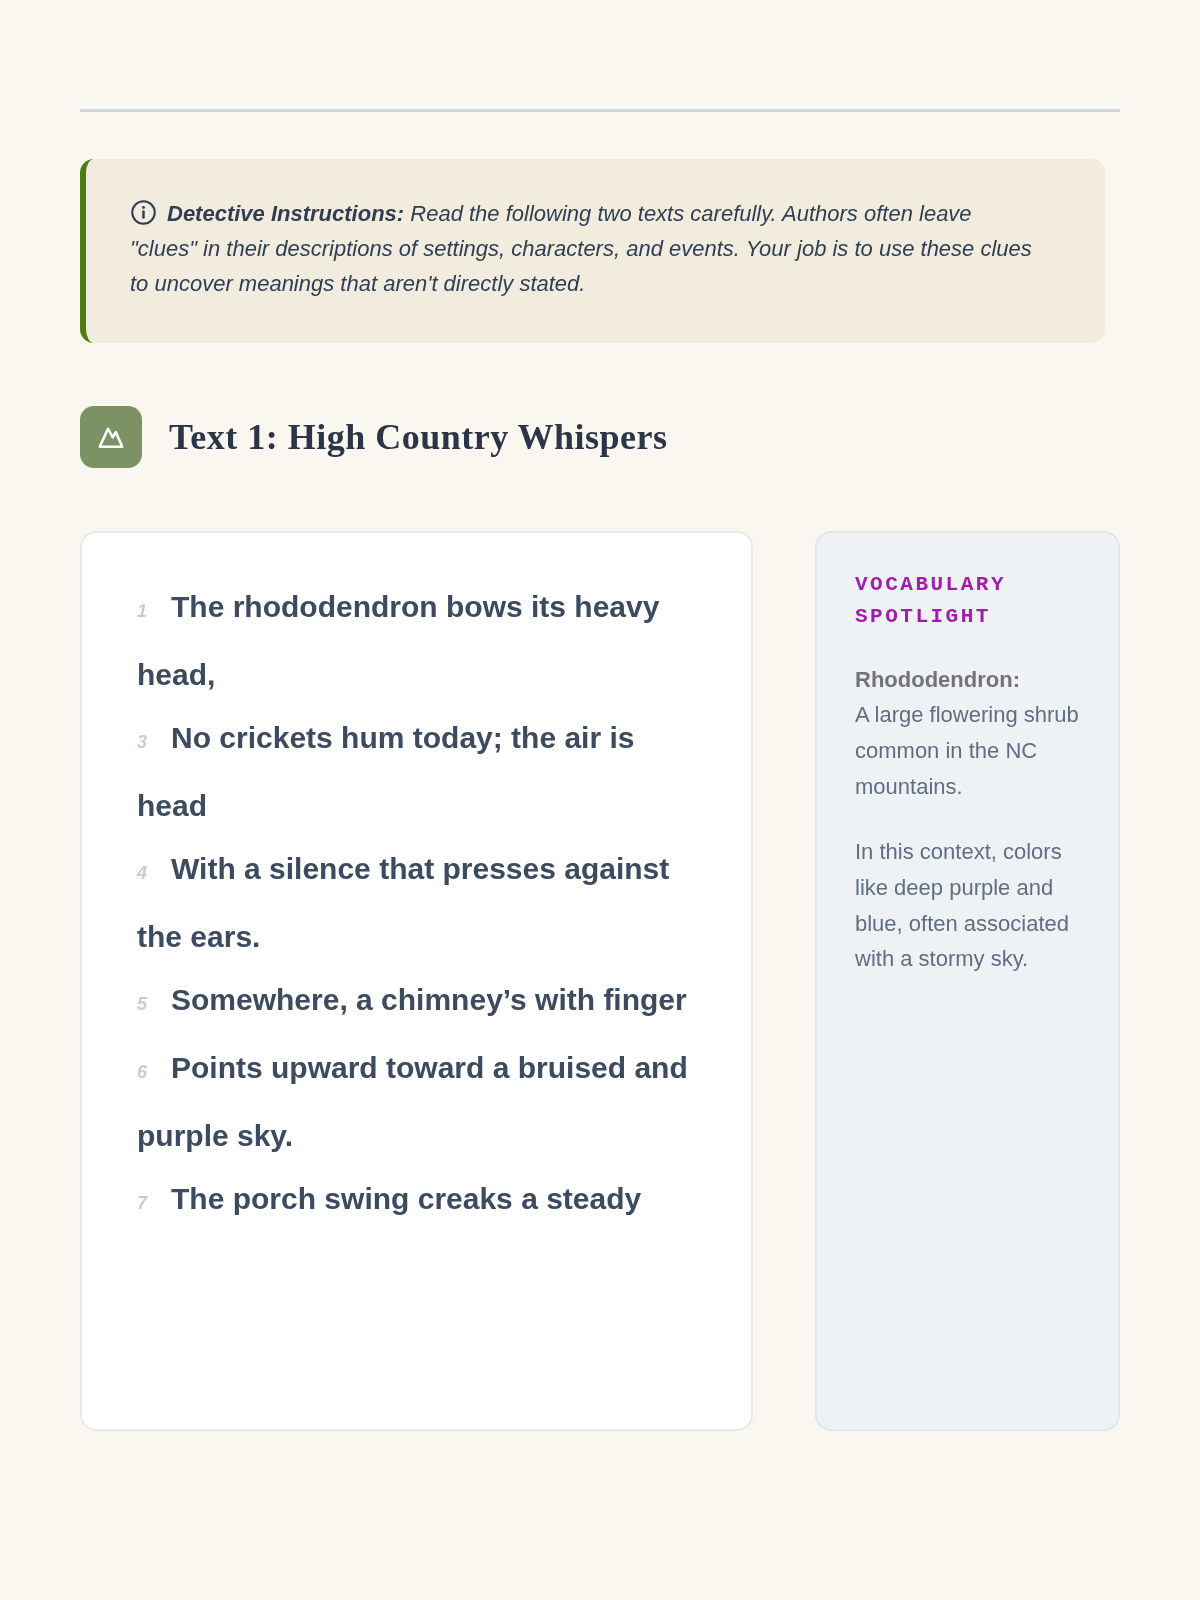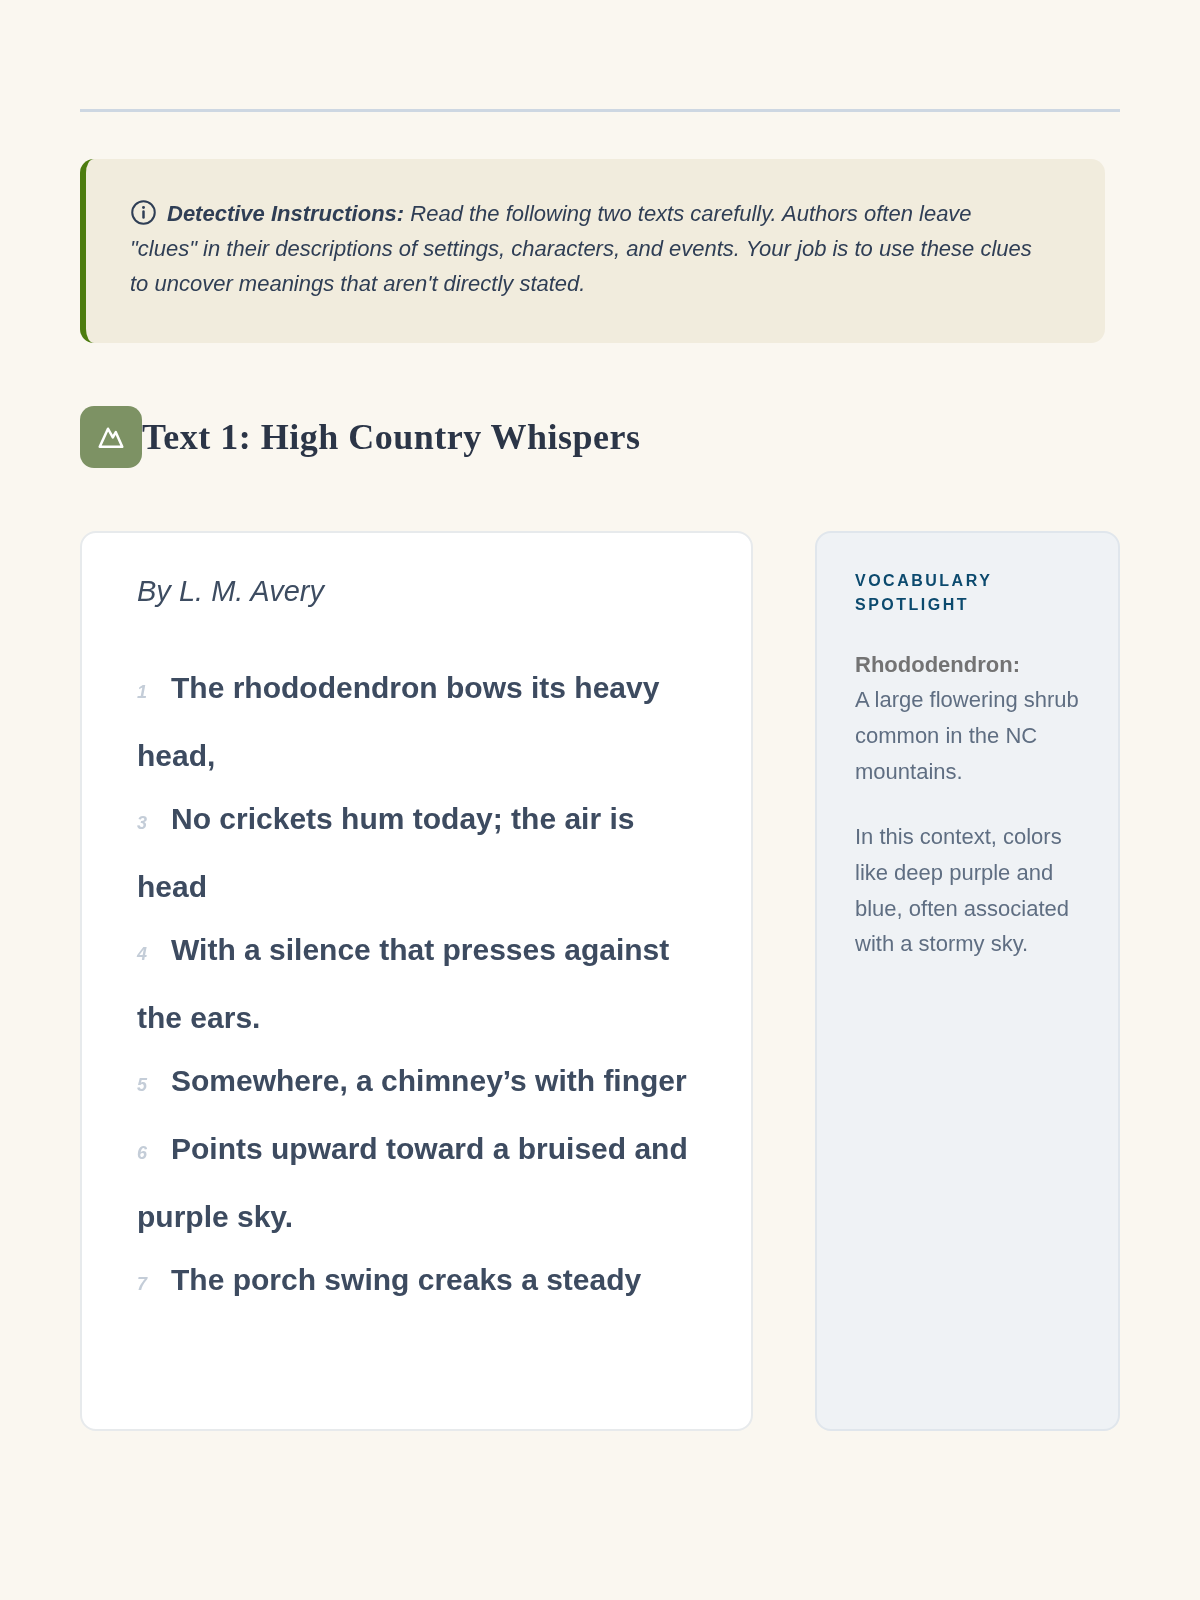--- a/index.html
+++ b/index.html
@@ -65,7 +65,7 @@
   .info-icon-svg { vertical-align: -5px; margin-right: 10px; }
 
   
-  .section-head { margin-top: 63px; display: flex; align-items: center; }
+  .section-head { margin-top: 63px; display: flex; align-items: center; gap: 27px; }
   .icon-badge {
     width: 62px; height: 62px;
     background: #7d9264;

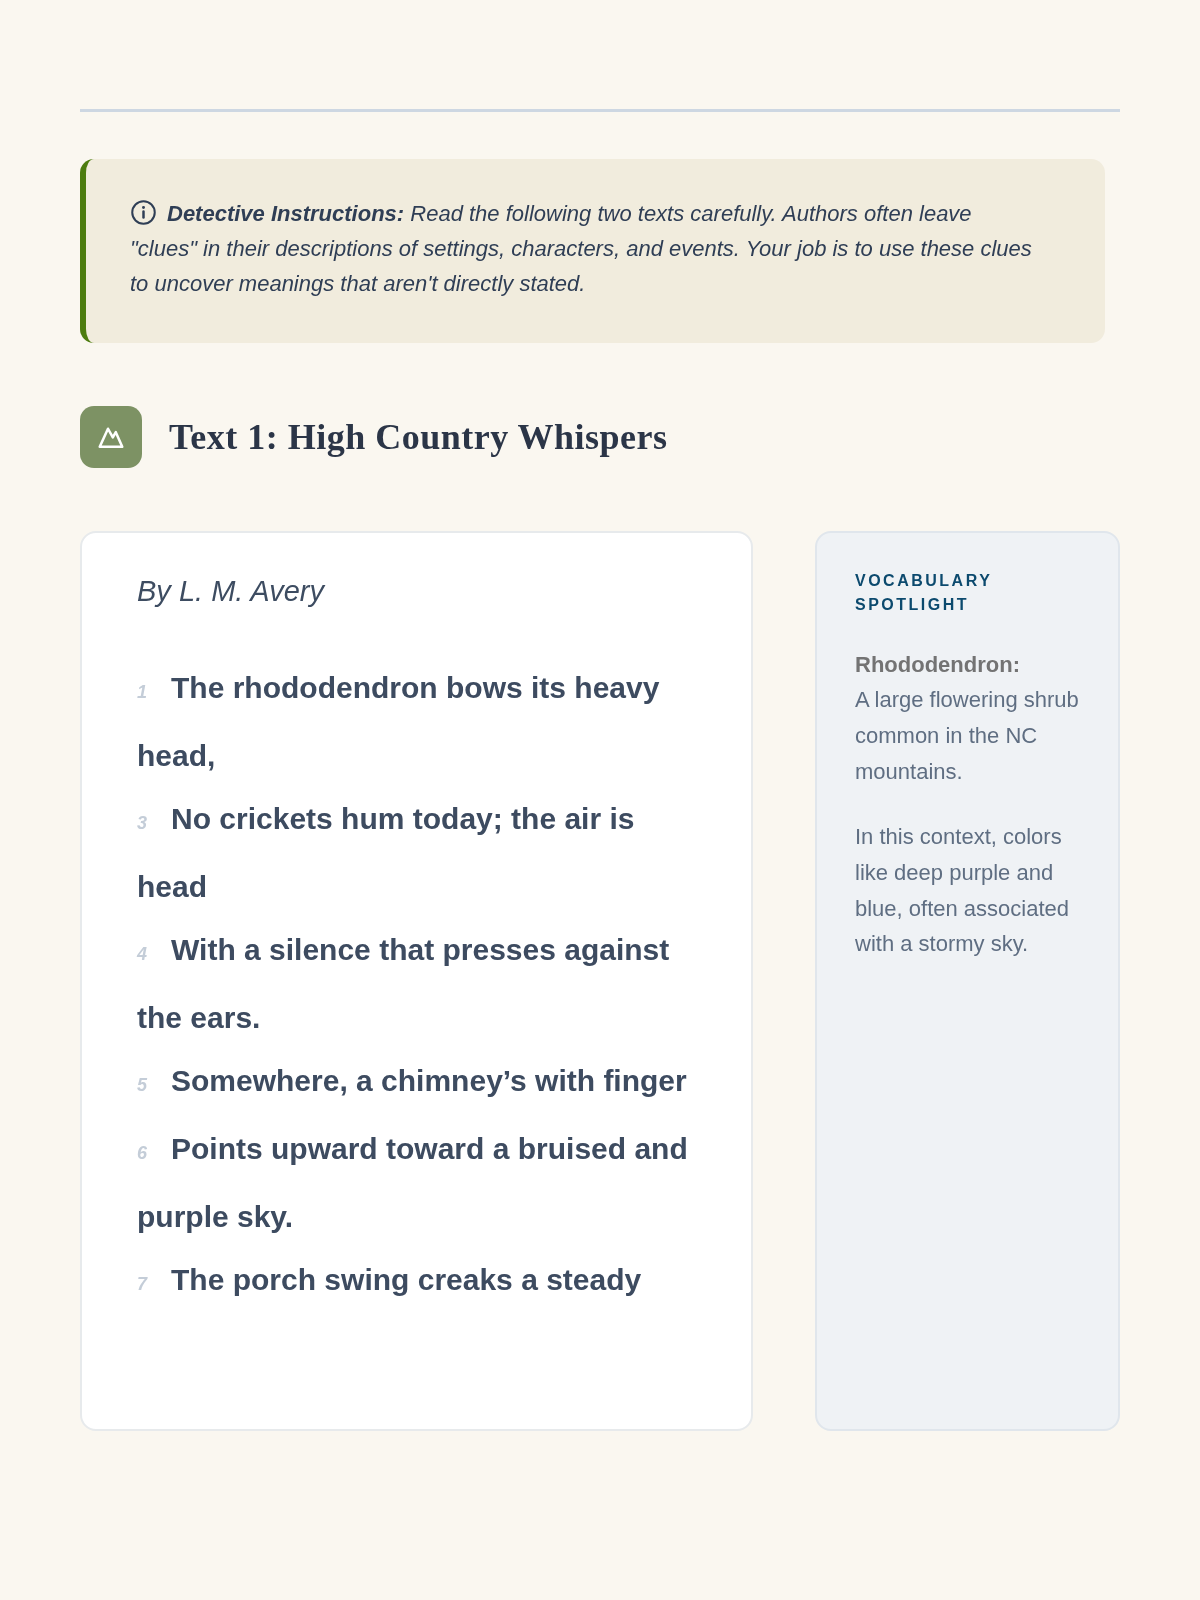--- a/index.html
+++ b/index.html
@@ -170,7 +170,6 @@
   <div class="columns">
 
     <div class="poem-card">
-      <div class="byline">By L. M. Avery</div>
       <div class="poem">
         <p><span class="line-no">1</span><span>The rhododendron bows its heavy head,</span></p>
         <p><span class="line-no">3</span><span>No crickets hum today; the air is head</span></p>

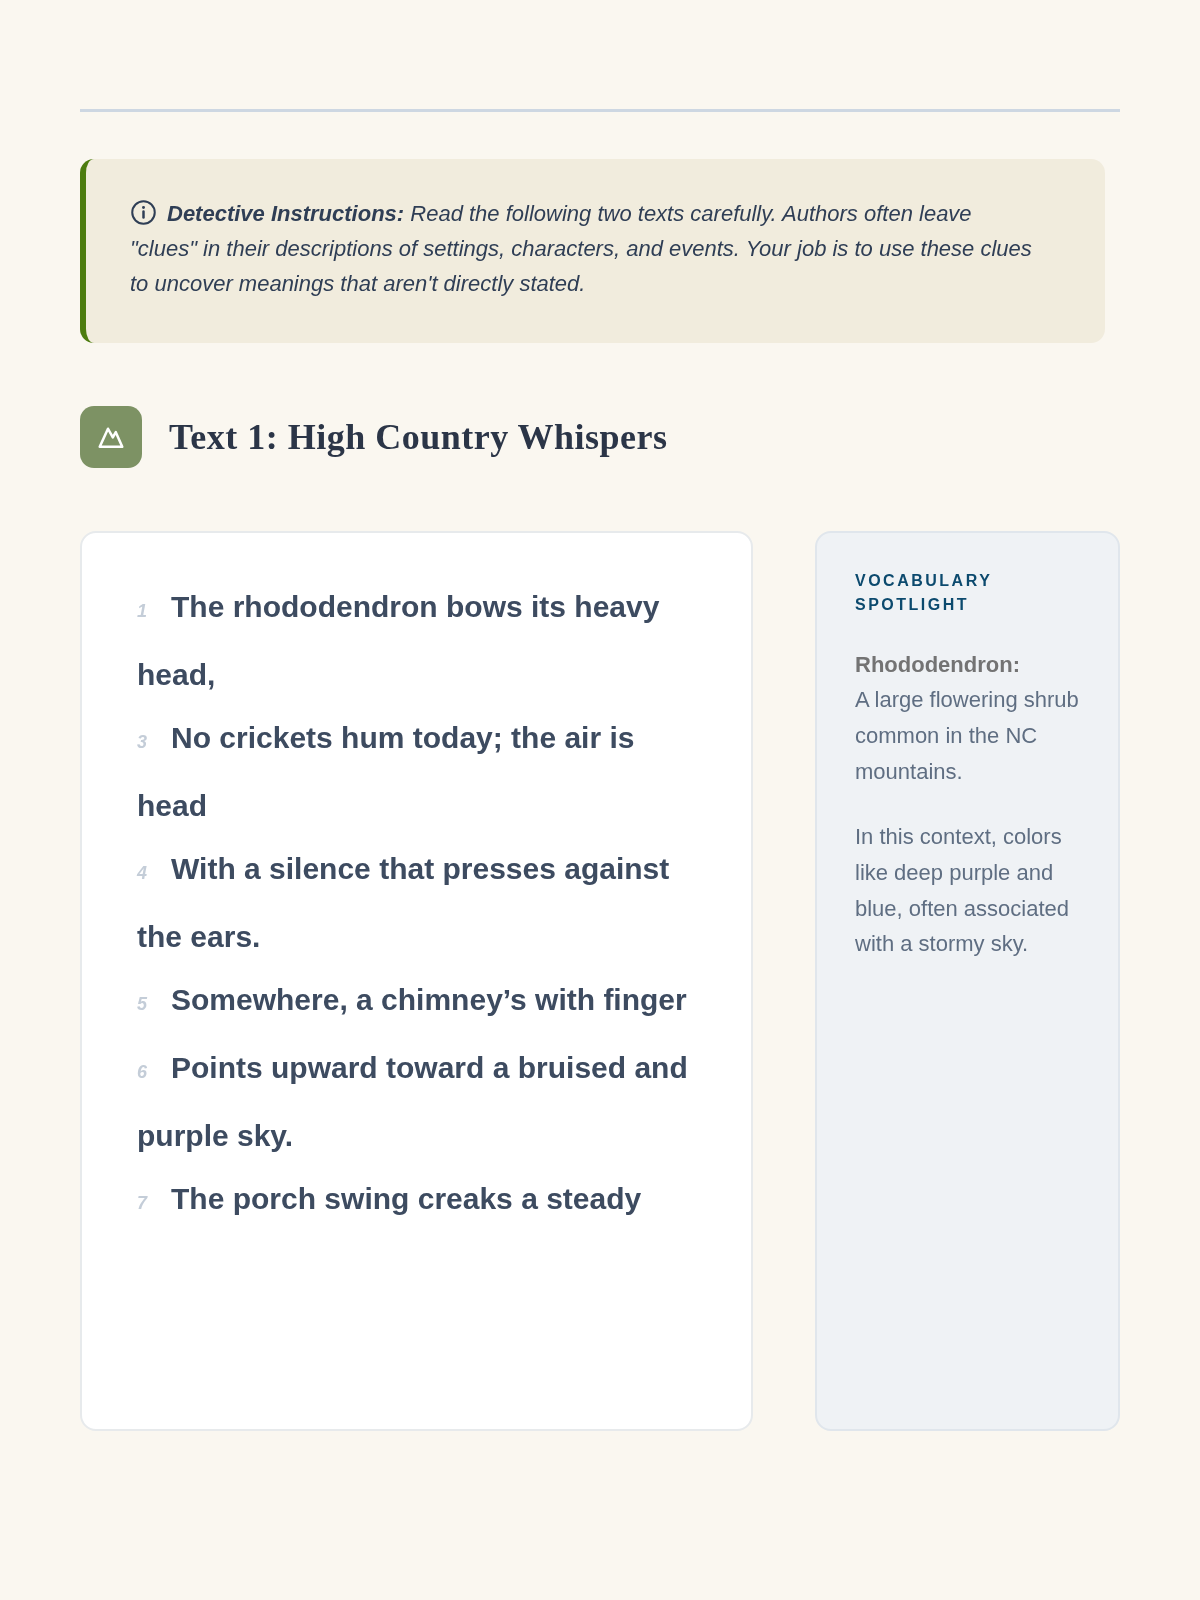--- a/index.html
+++ b/index.html
@@ -120,11 +120,12 @@
     padding: 36px 38px;
   }
   .vocab-title {
-    color: #0c4a6e;
+    color: #a21caf;
     font-weight: 700;
-    font-size: 16px;
+    font-size: 21px;
     letter-spacing: 2.5px;
     line-height: 1.5;
+    font-family: Liberation Mono, monospace;
   }
   .vocab-entry { margin-top: 30px; }
   .vocab-term {

